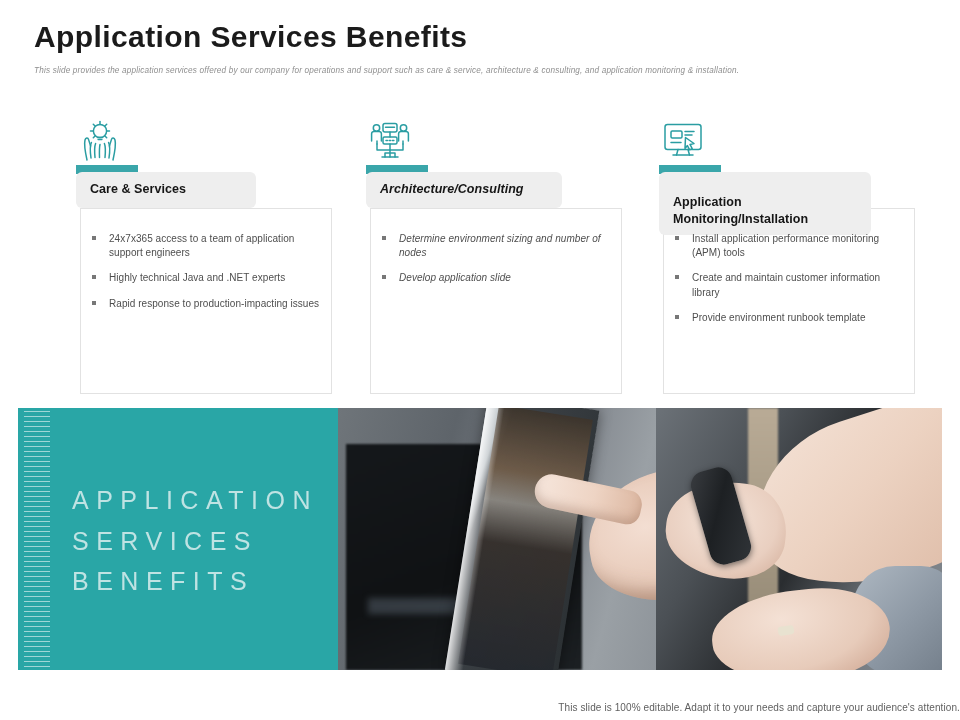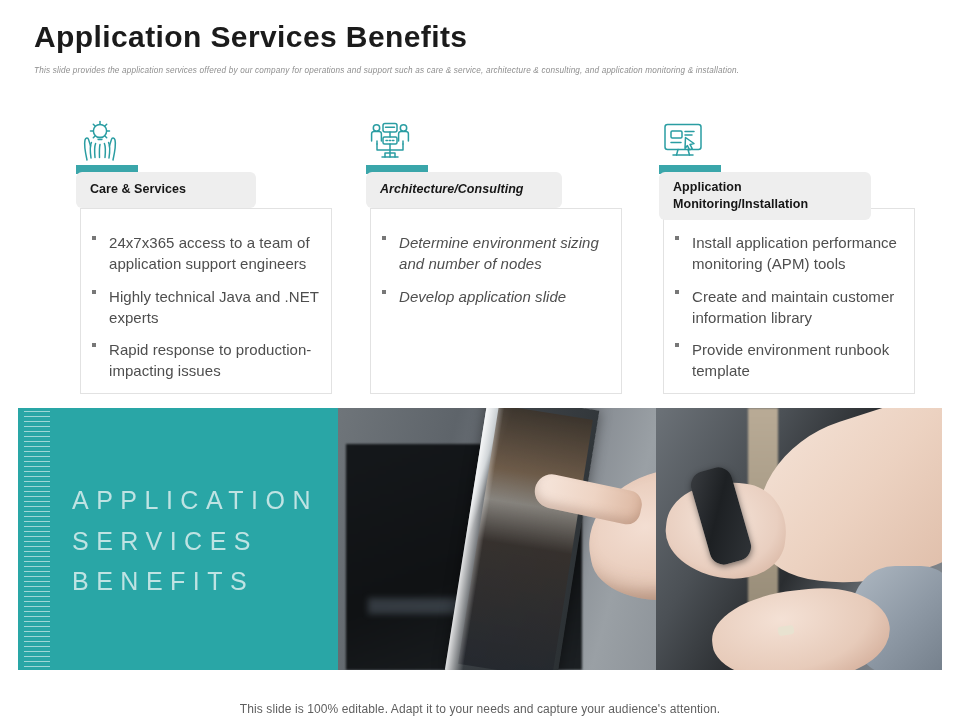--- a/index.html
+++ b/index.html
@@ -63,7 +63,7 @@
   }
   .badge.b1{width:180px;}
   .badge.b2{width:196px;}
-  .badge.b3{width:212px;padding-top:7px;padding-bottom:8px;}
+  .badge.b3{width:212px;padding-top:22px;padding-bottom:8px;}
   .badge-text{
     font-size:12.5px;font-weight:700;color:#161616;
     line-height:1.33;letter-spacing:.05px;

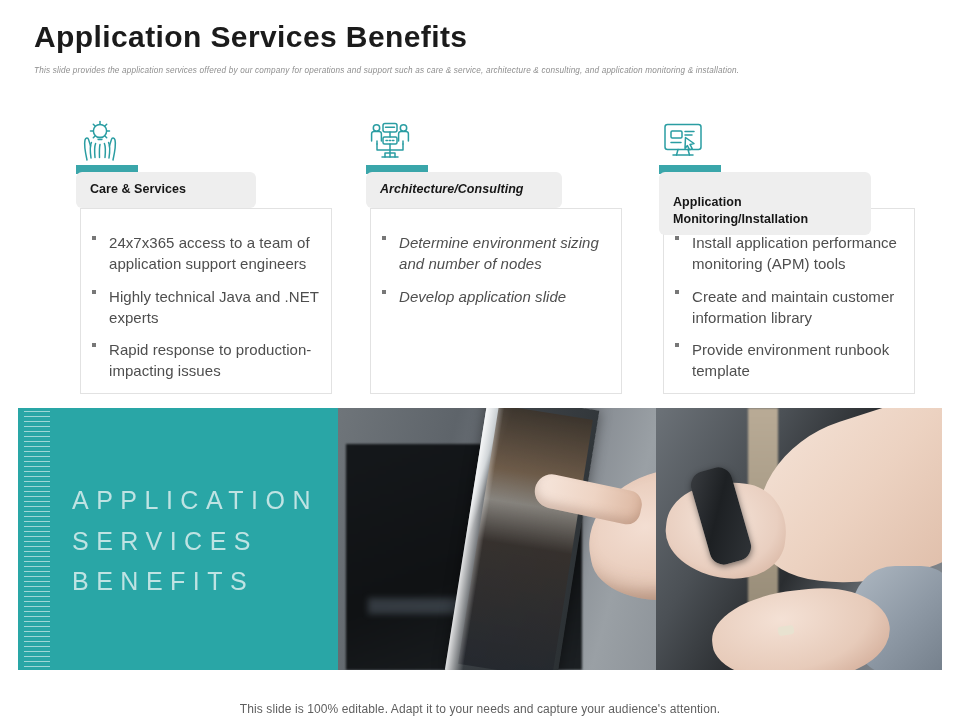--- a/index.html
+++ b/index.html
@@ -77,7 +77,7 @@
     position:relative;
     padding-left:19px;
     margin-bottom:11px;
-    font-size:15px;
+    font-size:10px;
     line-height:1.42;
     color:#4e4e4e;
     letter-spacing:.05px;

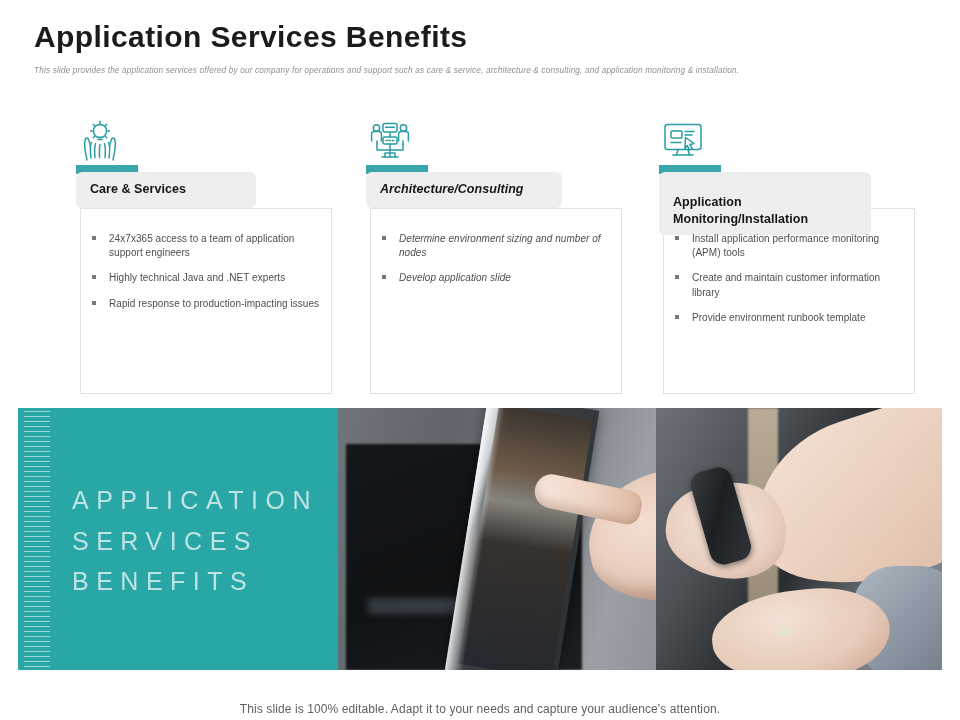--- a/index.html
+++ b/index.html
@@ -219,8 +219,8 @@
   
   .footer{
     position:absolute;left:0;top:702px;width:960px;
-    text-align:center;
-    font-size:12px;color:#5f5f5f;letter-spacing:.1px;
+    text-align:right;
+    font-size:10px;color:#5f5f5f;letter-spacing:.1px;
   }
 </style>
 </head>

